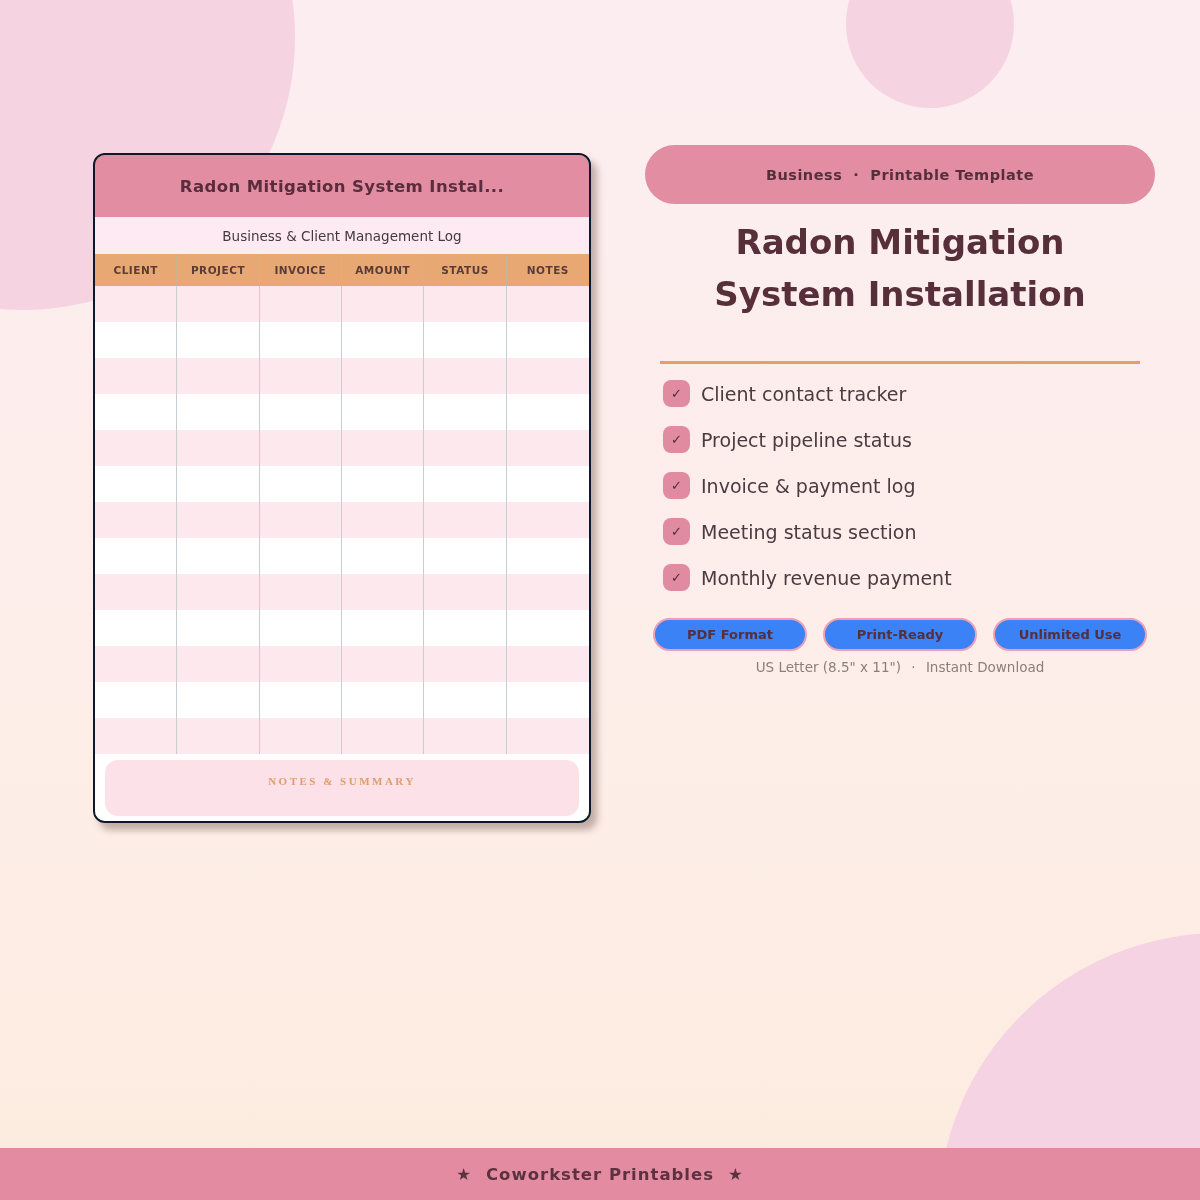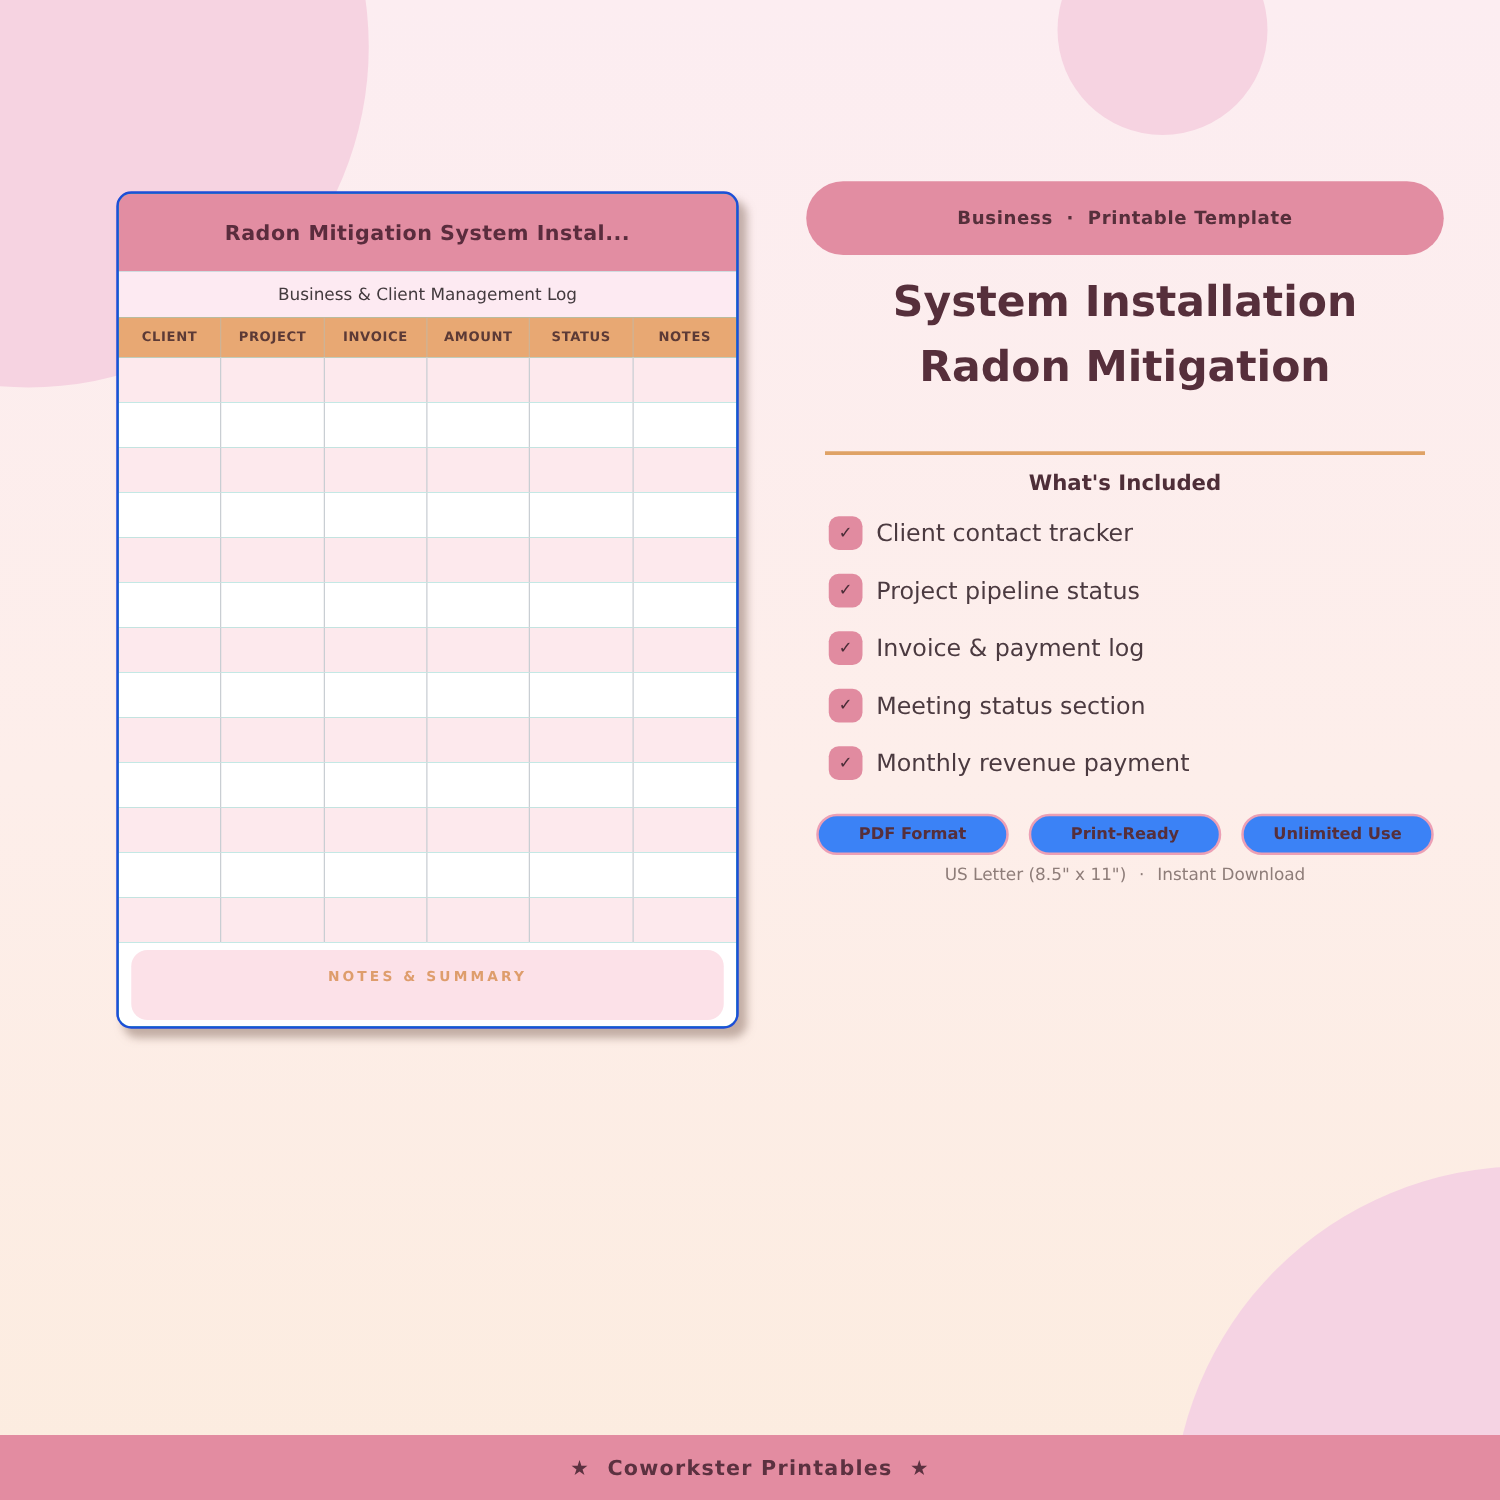--- a/index.html
+++ b/index.html
@@ -16,7 +16,7 @@
   
   .card{
     position:absolute;left:93px;top:153px;width:498px;height:670px;
-    box-sizing:border-box;background:#14b8a6;border:2px solid #1d4ed8;
+    box-sizing:border-box;background:#22c55e;border:2px solid #0f172a;
     border-radius:12px;box-shadow:6px 7px 7px rgba(146,120,110,0.55);
     display:flex;flex-direction:column;overflow:hidden;
   }

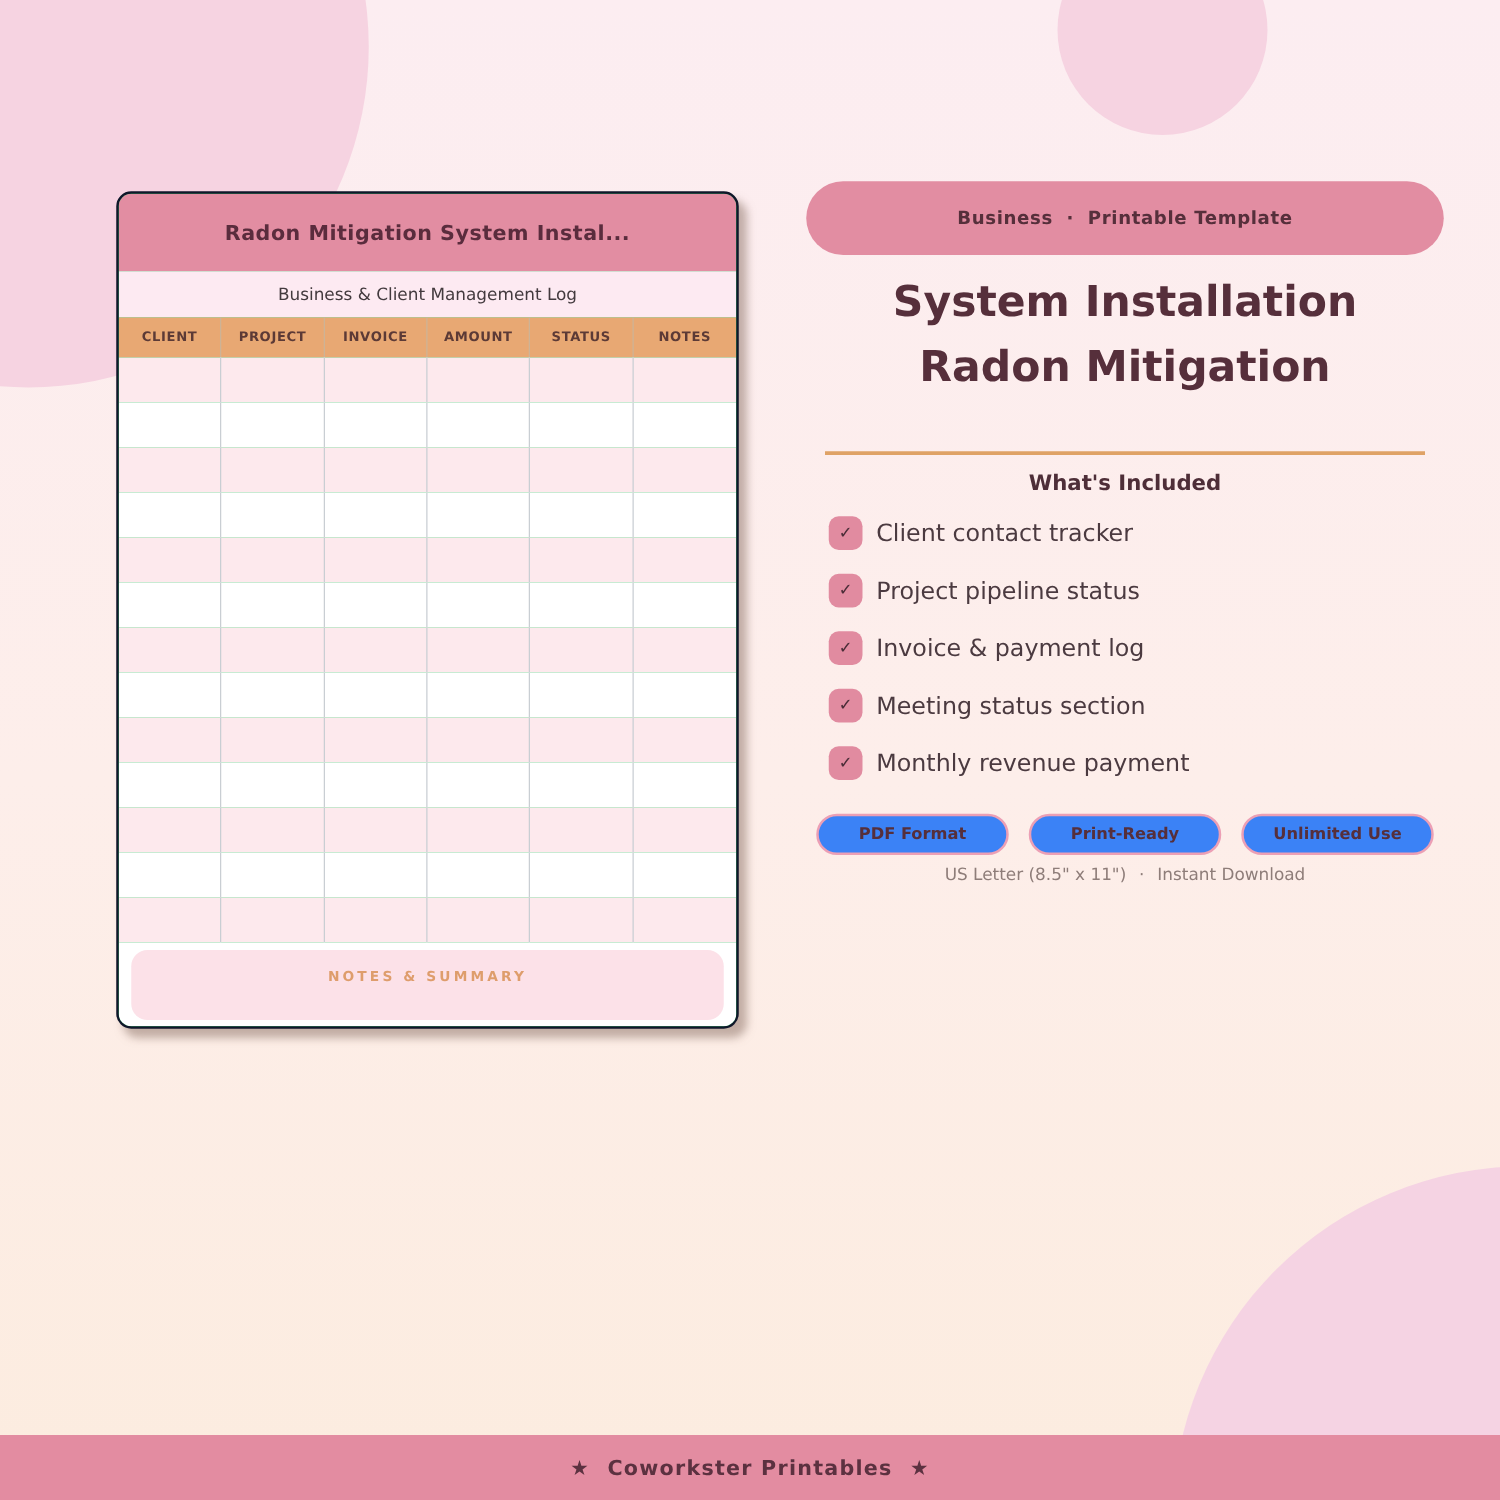--- a/index.html
+++ b/index.html
@@ -239,8 +239,8 @@
   </div>
 
   <div class="main-title">
+    <div>Radon Mitigation</div>
     <div>System Installation</div>
-    <div>Radon Mitigation</div>
   </div>
 
   <div class="divider"></div>

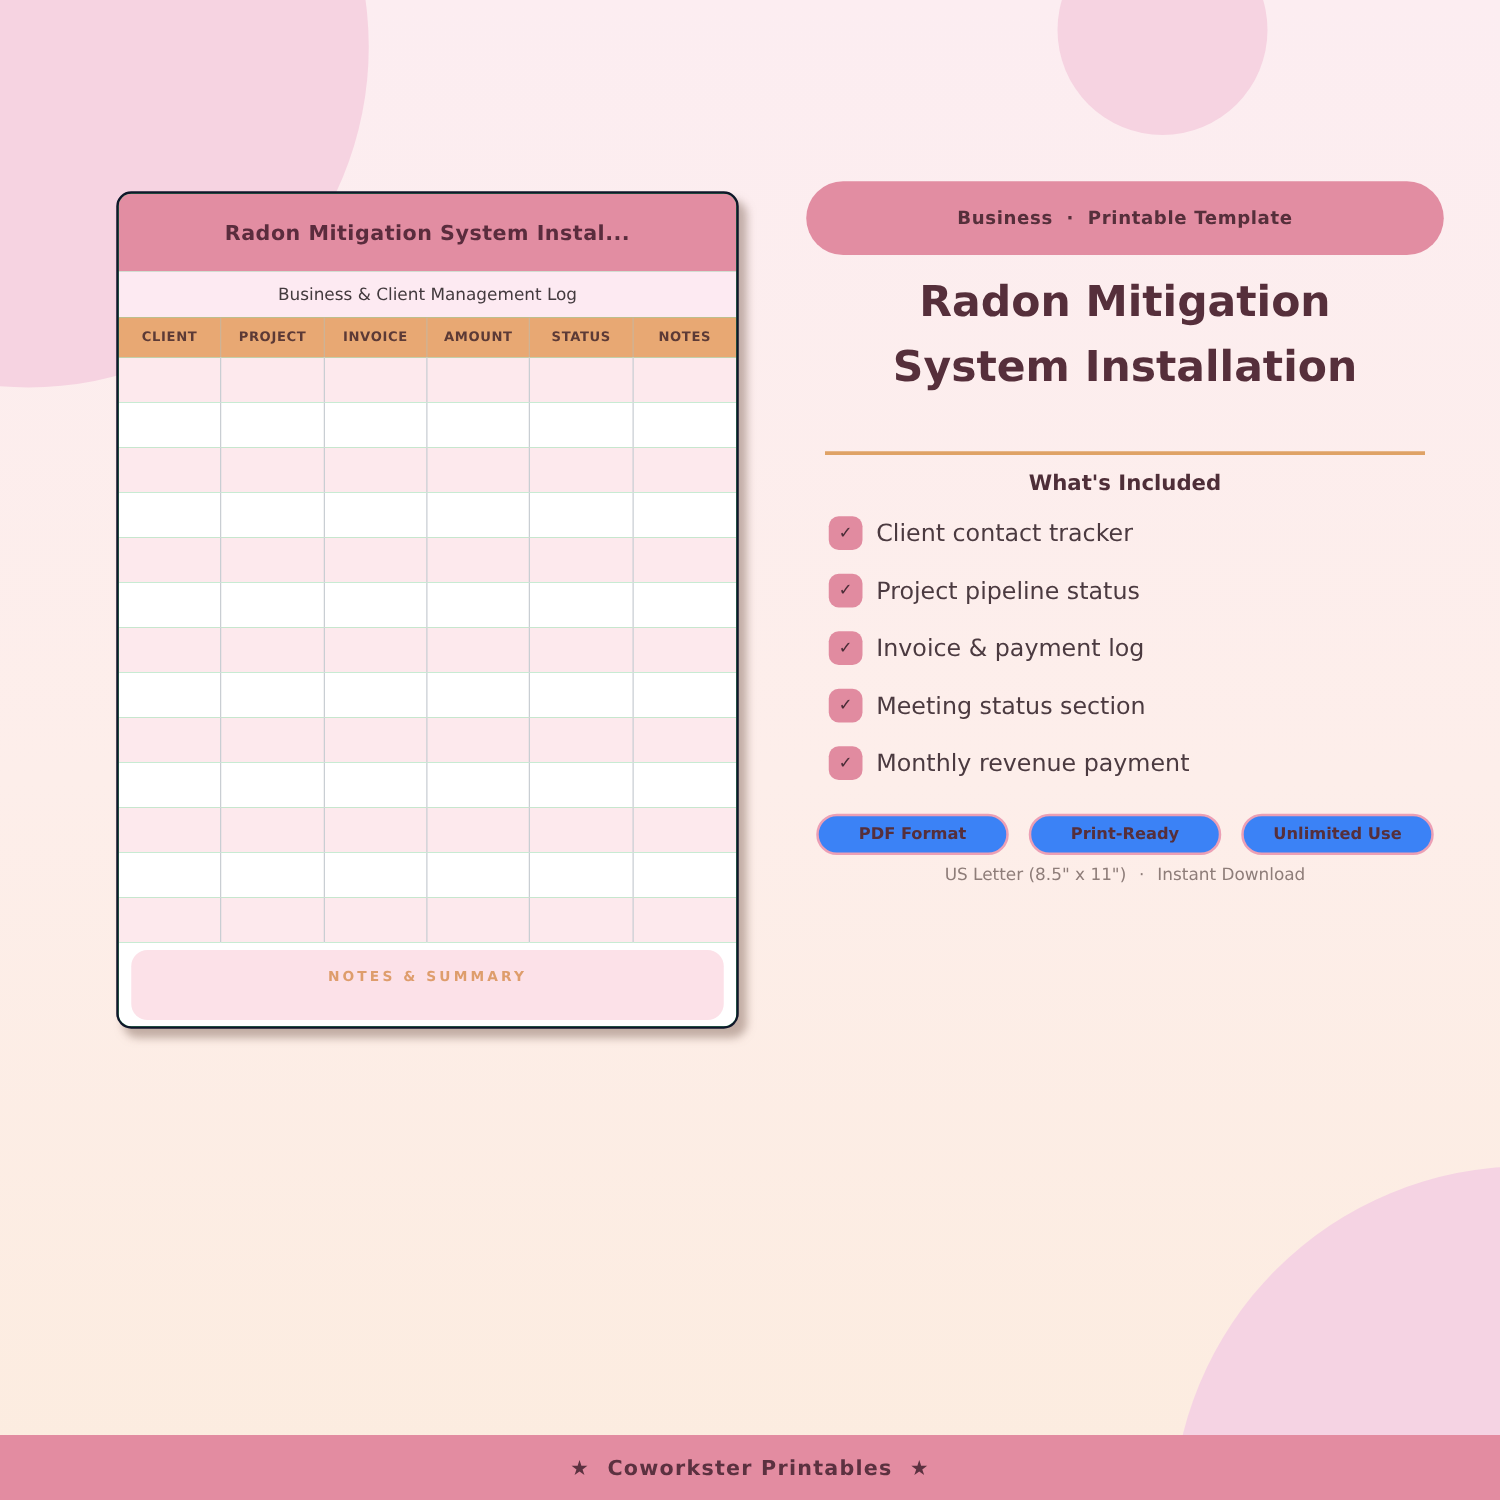--- a/index.html
+++ b/index.html
@@ -245,7 +245,6 @@
 
   <div class="divider"></div>
 
-  <div class="included-h">What's Included</div>
 
   <div class="checklist">
     <div class="check-item">

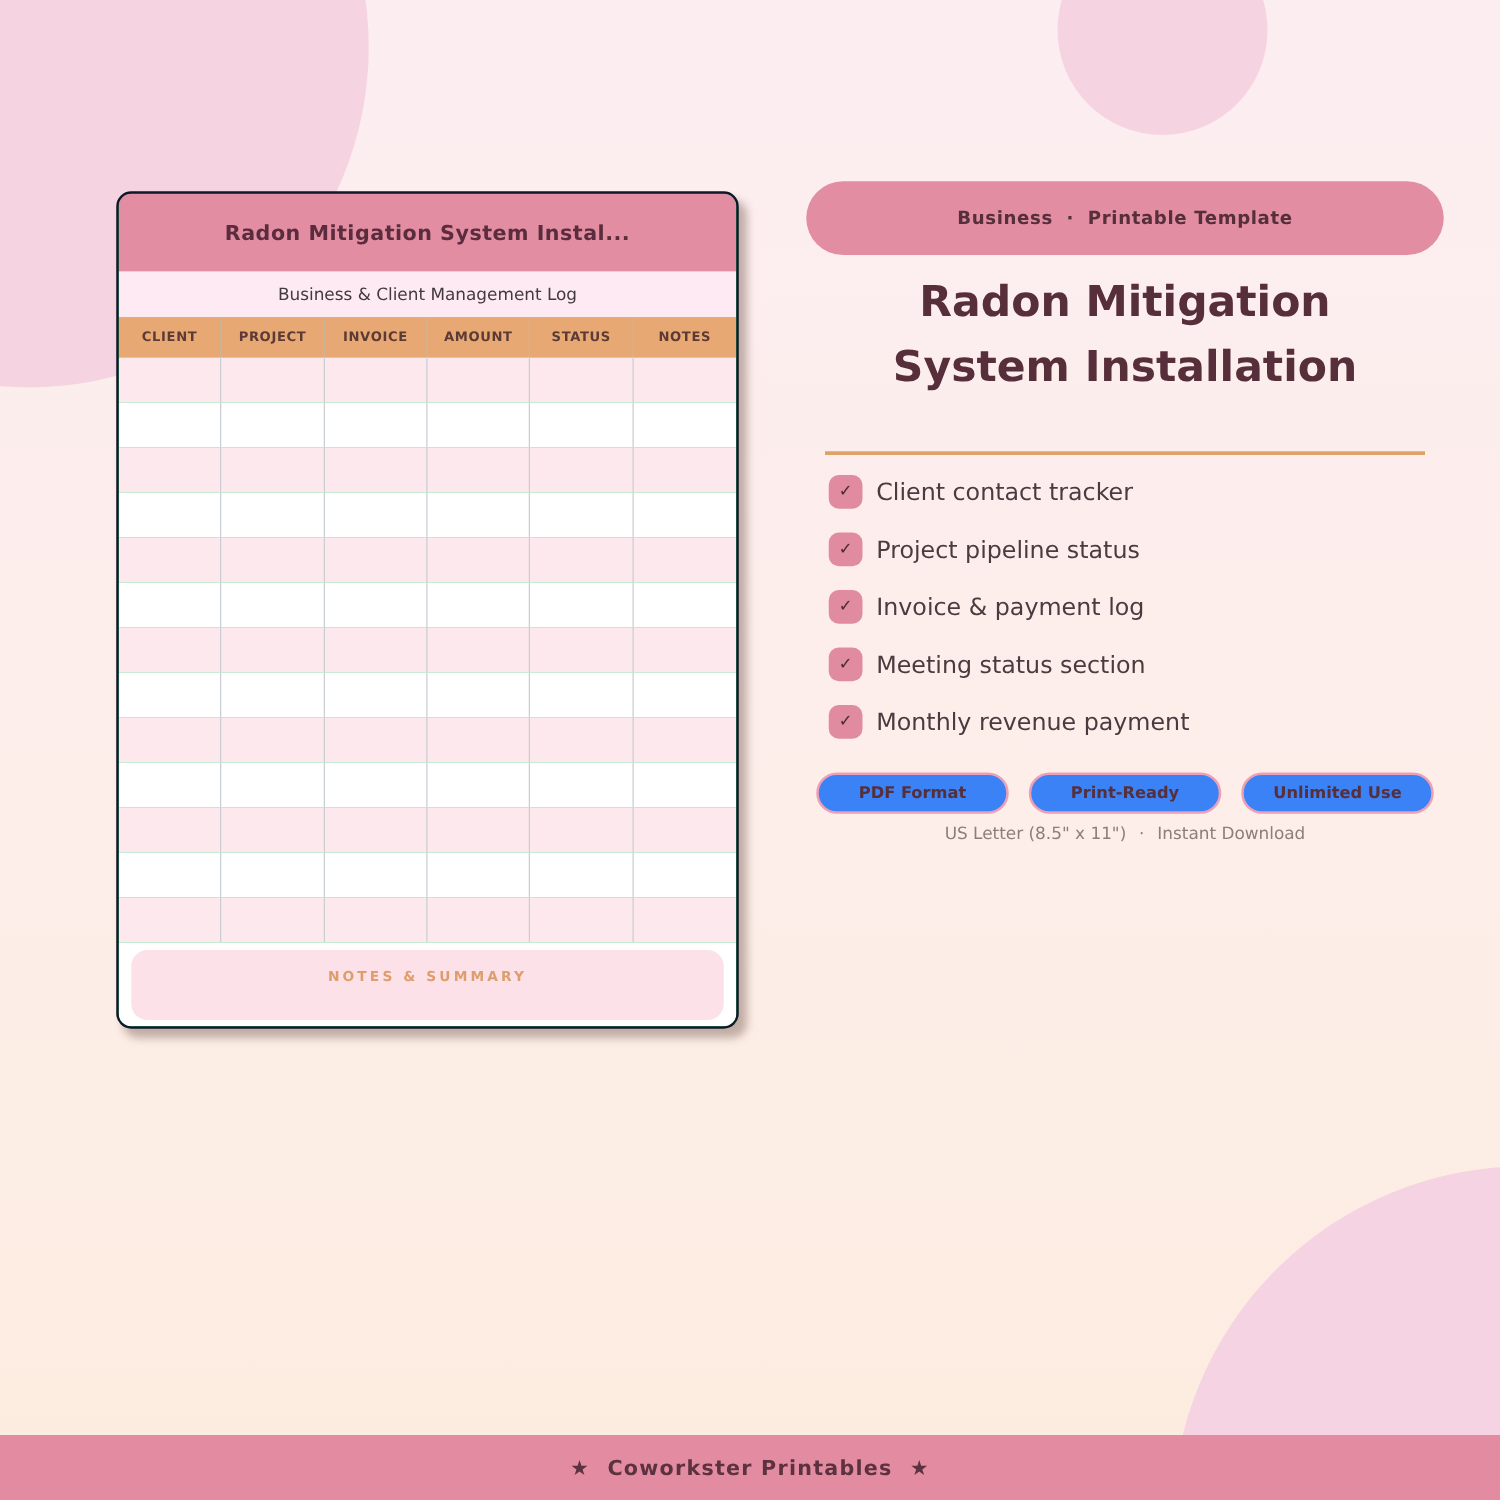--- a/index.html
+++ b/index.html
@@ -51,7 +51,7 @@
     flex:1;margin:6px 10px 5px 10px;background:#fce1e8;border-radius:13px;
     display:flex;justify-content:center;align-items:flex-start;padding-top:15px;
     box-sizing:border-box;
-    font-size:11px;font-weight:bold;color:#de9d6c;letter-spacing:2.5px;
+    font-size:11px;font-weight:bold;color:#de9d6c;letter-spacing:2.5px;font-family:Liberation Serif, serif;
   }
 
   

